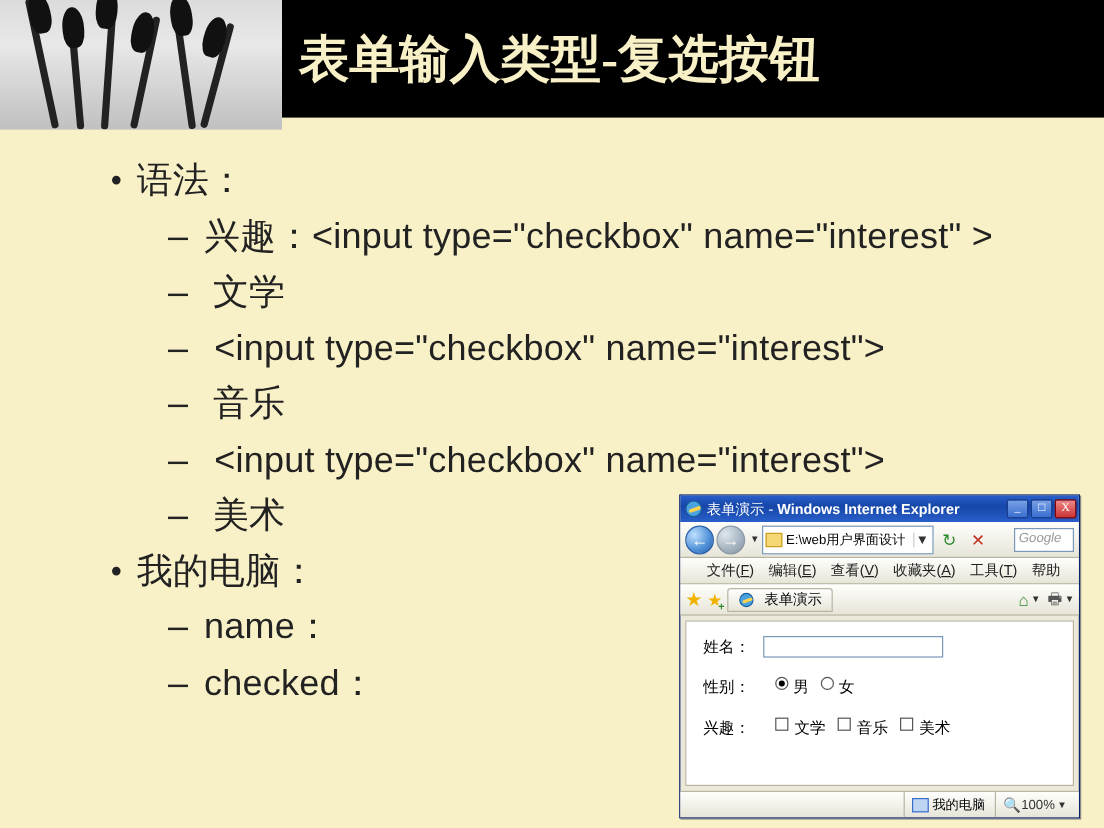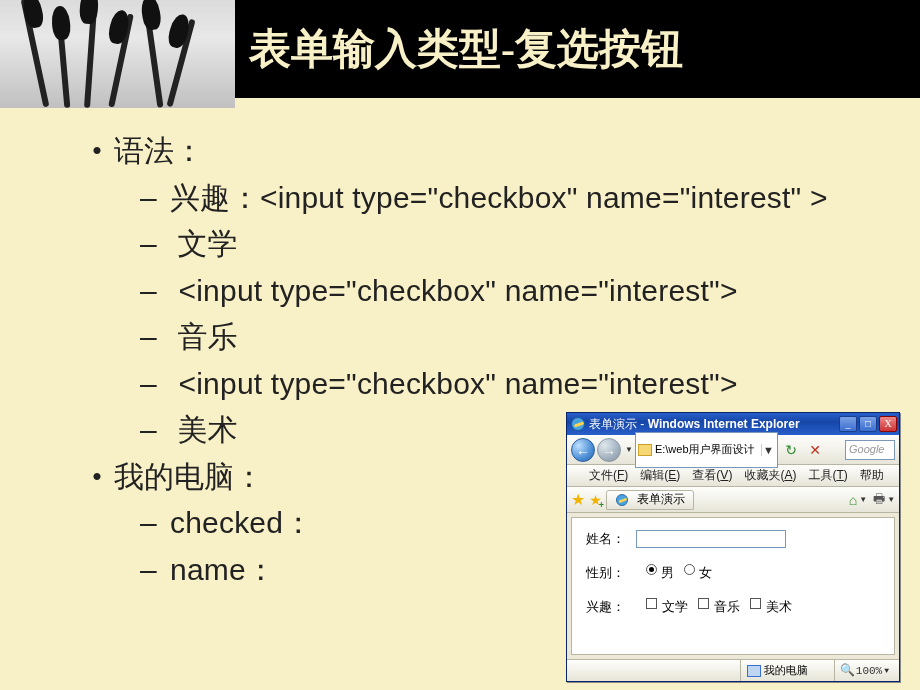--- a/index.html
+++ b/index.html
@@ -141,7 +141,7 @@
   }
   .nav-btn.disabled { filter: grayscale(0.6) opacity(0.6); }
   .addr-box {
-    flex: 1; height: 36px; background:#fff; border:1px solid #7A98B8;
+    flex: 1; height: 24px; background:#fff; border:1px solid #7A98B8;
     display:flex; align-items:center; padding:0 2px; font-size:11px;
     min-width: 0;
   }

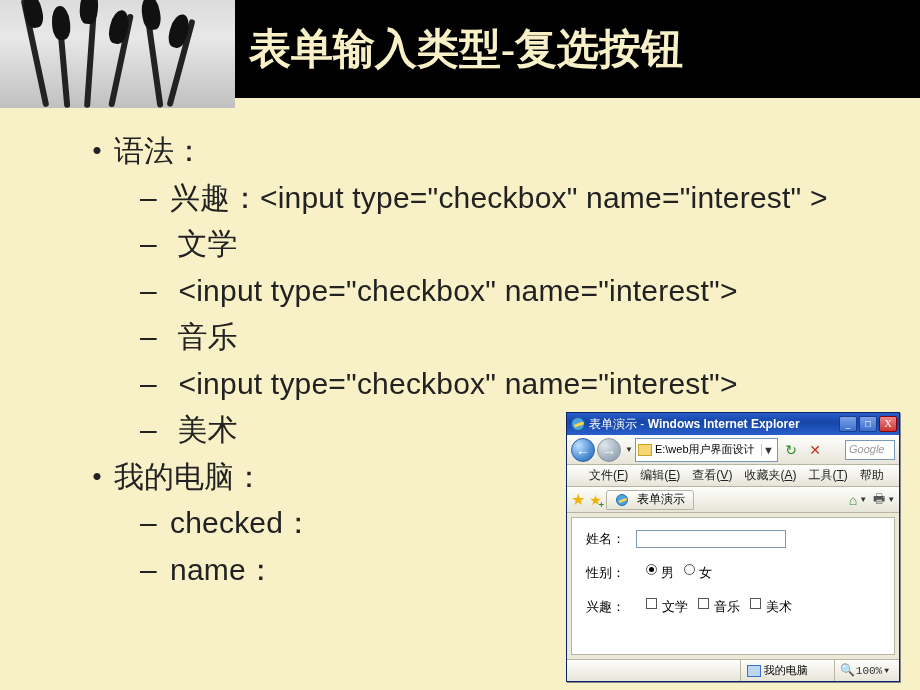--- a/index.html
+++ b/index.html
@@ -238,8 +238,8 @@
     <li class="bullet-main cn">我的电脑：</li>
   </ul>
   <ul class="sub-list">
+    <li class="sub-item code-txt">name：</li>
     <li class="sub-item code-txt">checked：</li>
-    <li class="sub-item code-txt">name：</li>
   </ul>
 </div>
 

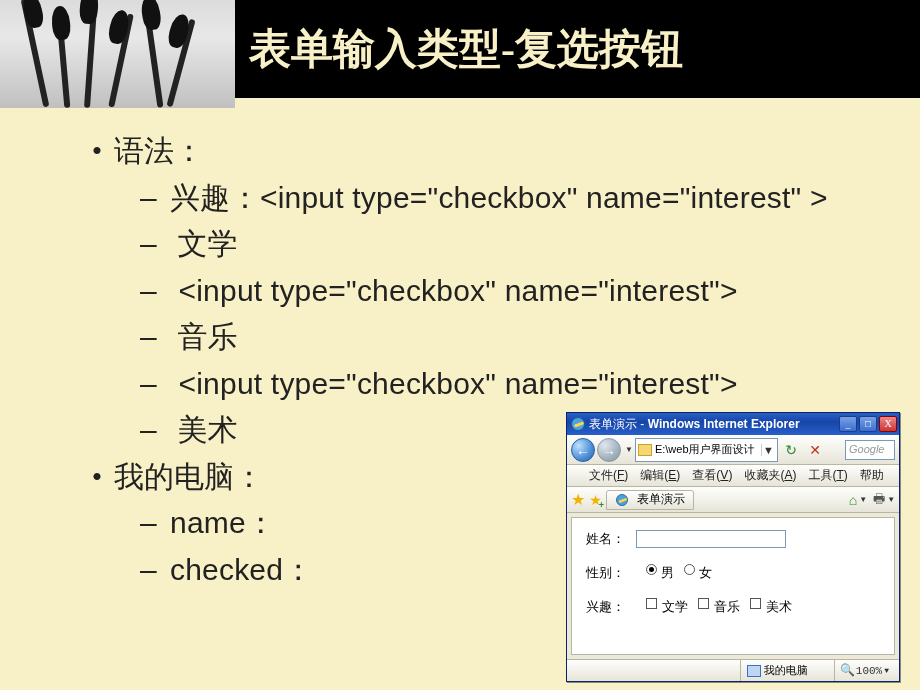--- a/index.html
+++ b/index.html
@@ -193,7 +193,7 @@
   .ie-status {
     height: 22px; background: linear-gradient(#FEFEFC,#E7E5D8);
     border-top:1px solid #B8B5A3;
-    display:flex; align-items:center; font-size:11px; padding:0 4px; gap:20px;font-family:Liberation Mono, monospace;
+    display:flex; align-items:center; font-size:11px; padding:0 4px; gap:2px;
   }
   .ie-status .seg { border-left:1px solid #B8B5A3; padding:0 6px; height:100%; display:flex; align-items:center;}
   .status-spacer{flex:1;}

